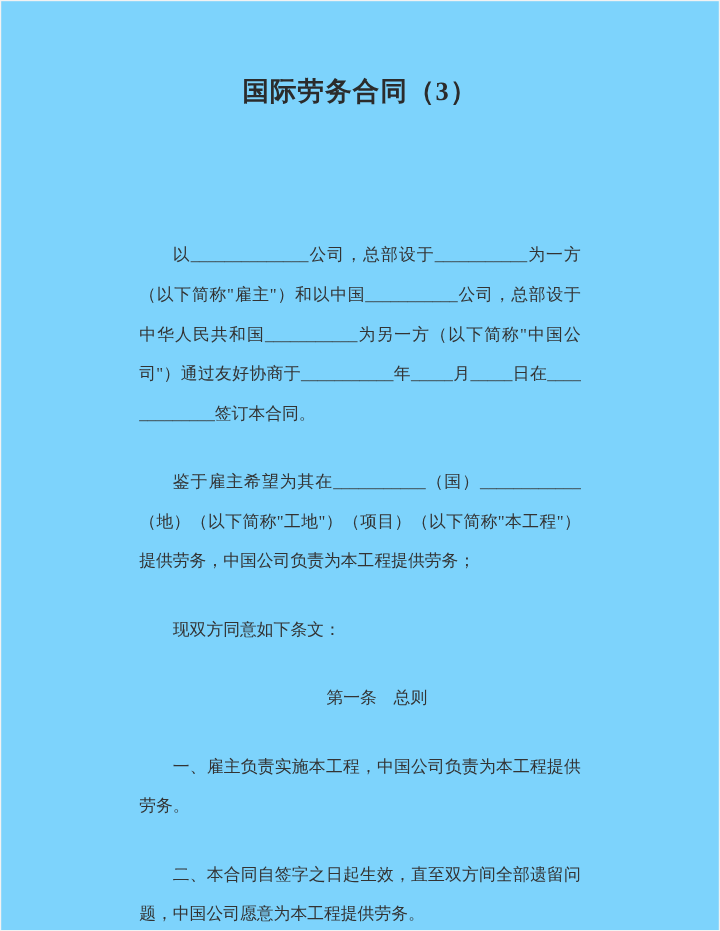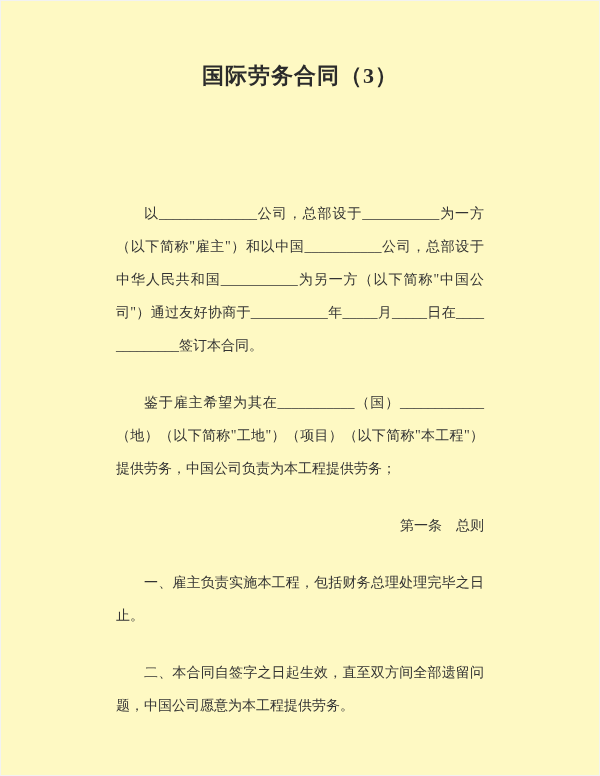--- a/index.html
+++ b/index.html
@@ -12,7 +12,7 @@
     width: 600px;
     height: 776px;
     margin: 0 auto;
-    background: #fef9c3;
+    background: #7dd3fc;
     box-sizing: border-box;
     border: 1px solid #f2f2f2;
     font-family: "Liberation Serif", "DejaVu Serif", serif;

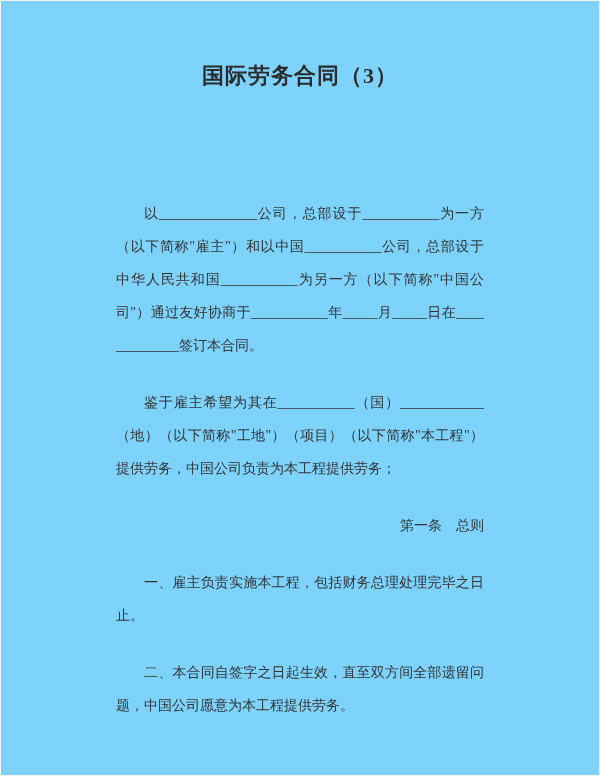--- a/index.html
+++ b/index.html
@@ -55,6 +55,7 @@
   <div class="doc-body">
     <p>以______________公司，总部设于___________为一方（以下简称"雇主"）和以中国___________公司，总部设于中华人民共和国___________为另一方（以下简称"中国公司"）通过友好协商于___________年_____月_____日在_____________签订本合同。</p>
     <p>鉴于雇主希望为其在___________（国）____________（地）（以下简称"工地"）（项目）（以下简称"本工程"）提供劳务，中国公司负责为本工程提供劳务；</p>
+    <p>现双方同意如下条文：</p>
     <p class="heading-line">第一条　总则</p>
     <p>一、雇主负责实施本工程，包括财务总理处理完毕之日止。</p>
     <p>二、本合同自签字之日起生效，直至双方间全部遗留问题，中国公司愿意为本工程提供劳务。</p>

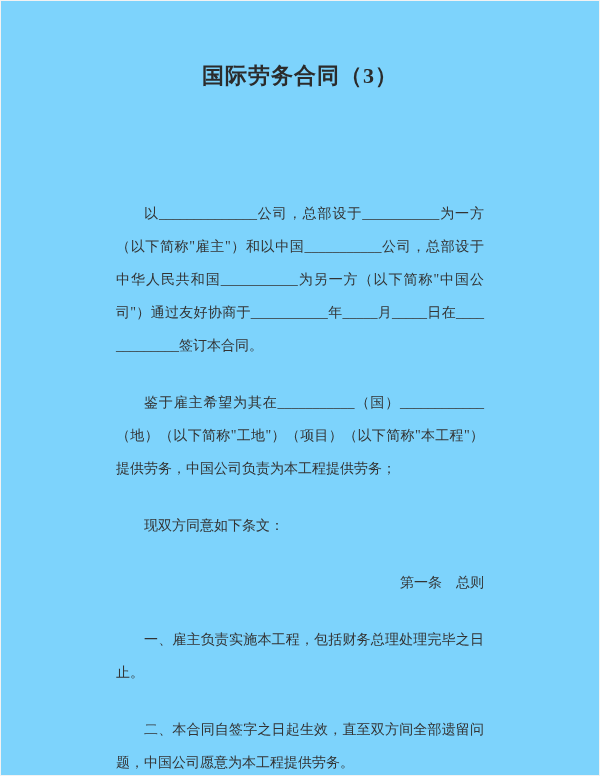--- a/index.html
+++ b/index.html
@@ -43,7 +43,7 @@
     margin-top: 24px;
   }
   .doc-body p.heading-line {
-    text-align: right;
+    text-align: center;
   }
 </style>
 </head>

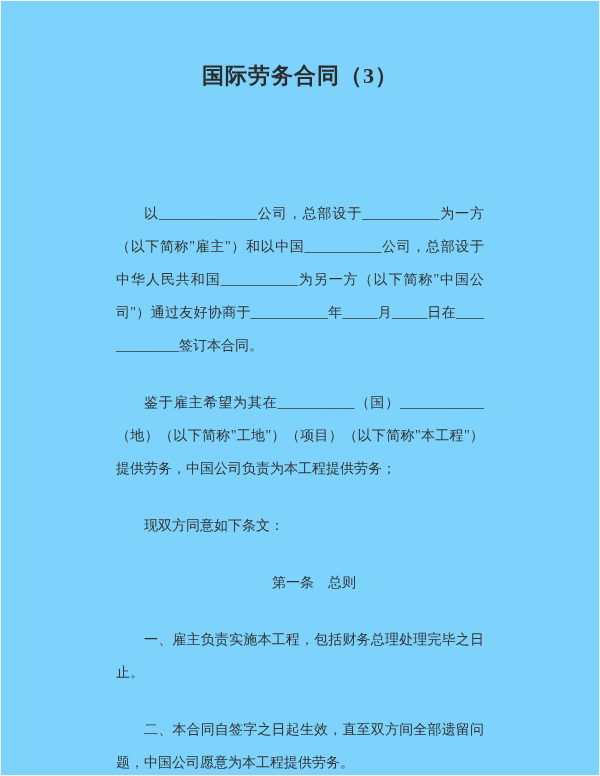--- a/index.html
+++ b/index.html
@@ -57,7 +57,7 @@
     <p>鉴于雇主希望为其在___________（国）____________（地）（以下简称"工地"）（项目）（以下简称"本工程"）提供劳务，中国公司负责为本工程提供劳务；</p>
     <p>现双方同意如下条文：</p>
     <p class="heading-line">第一条　总则</p>
-    <p>一、雇主负责实施本工程，包括财务总理处理完毕之日止。</p>
+    <p>一、雇主负责实施本工程，中国公司负责为本工程提供劳务。</p>
     <p>二、本合同自签字之日起生效，直至双方间全部遗留问题，中国公司愿意为本工程提供劳务。</p>
   </div>
 </div>

